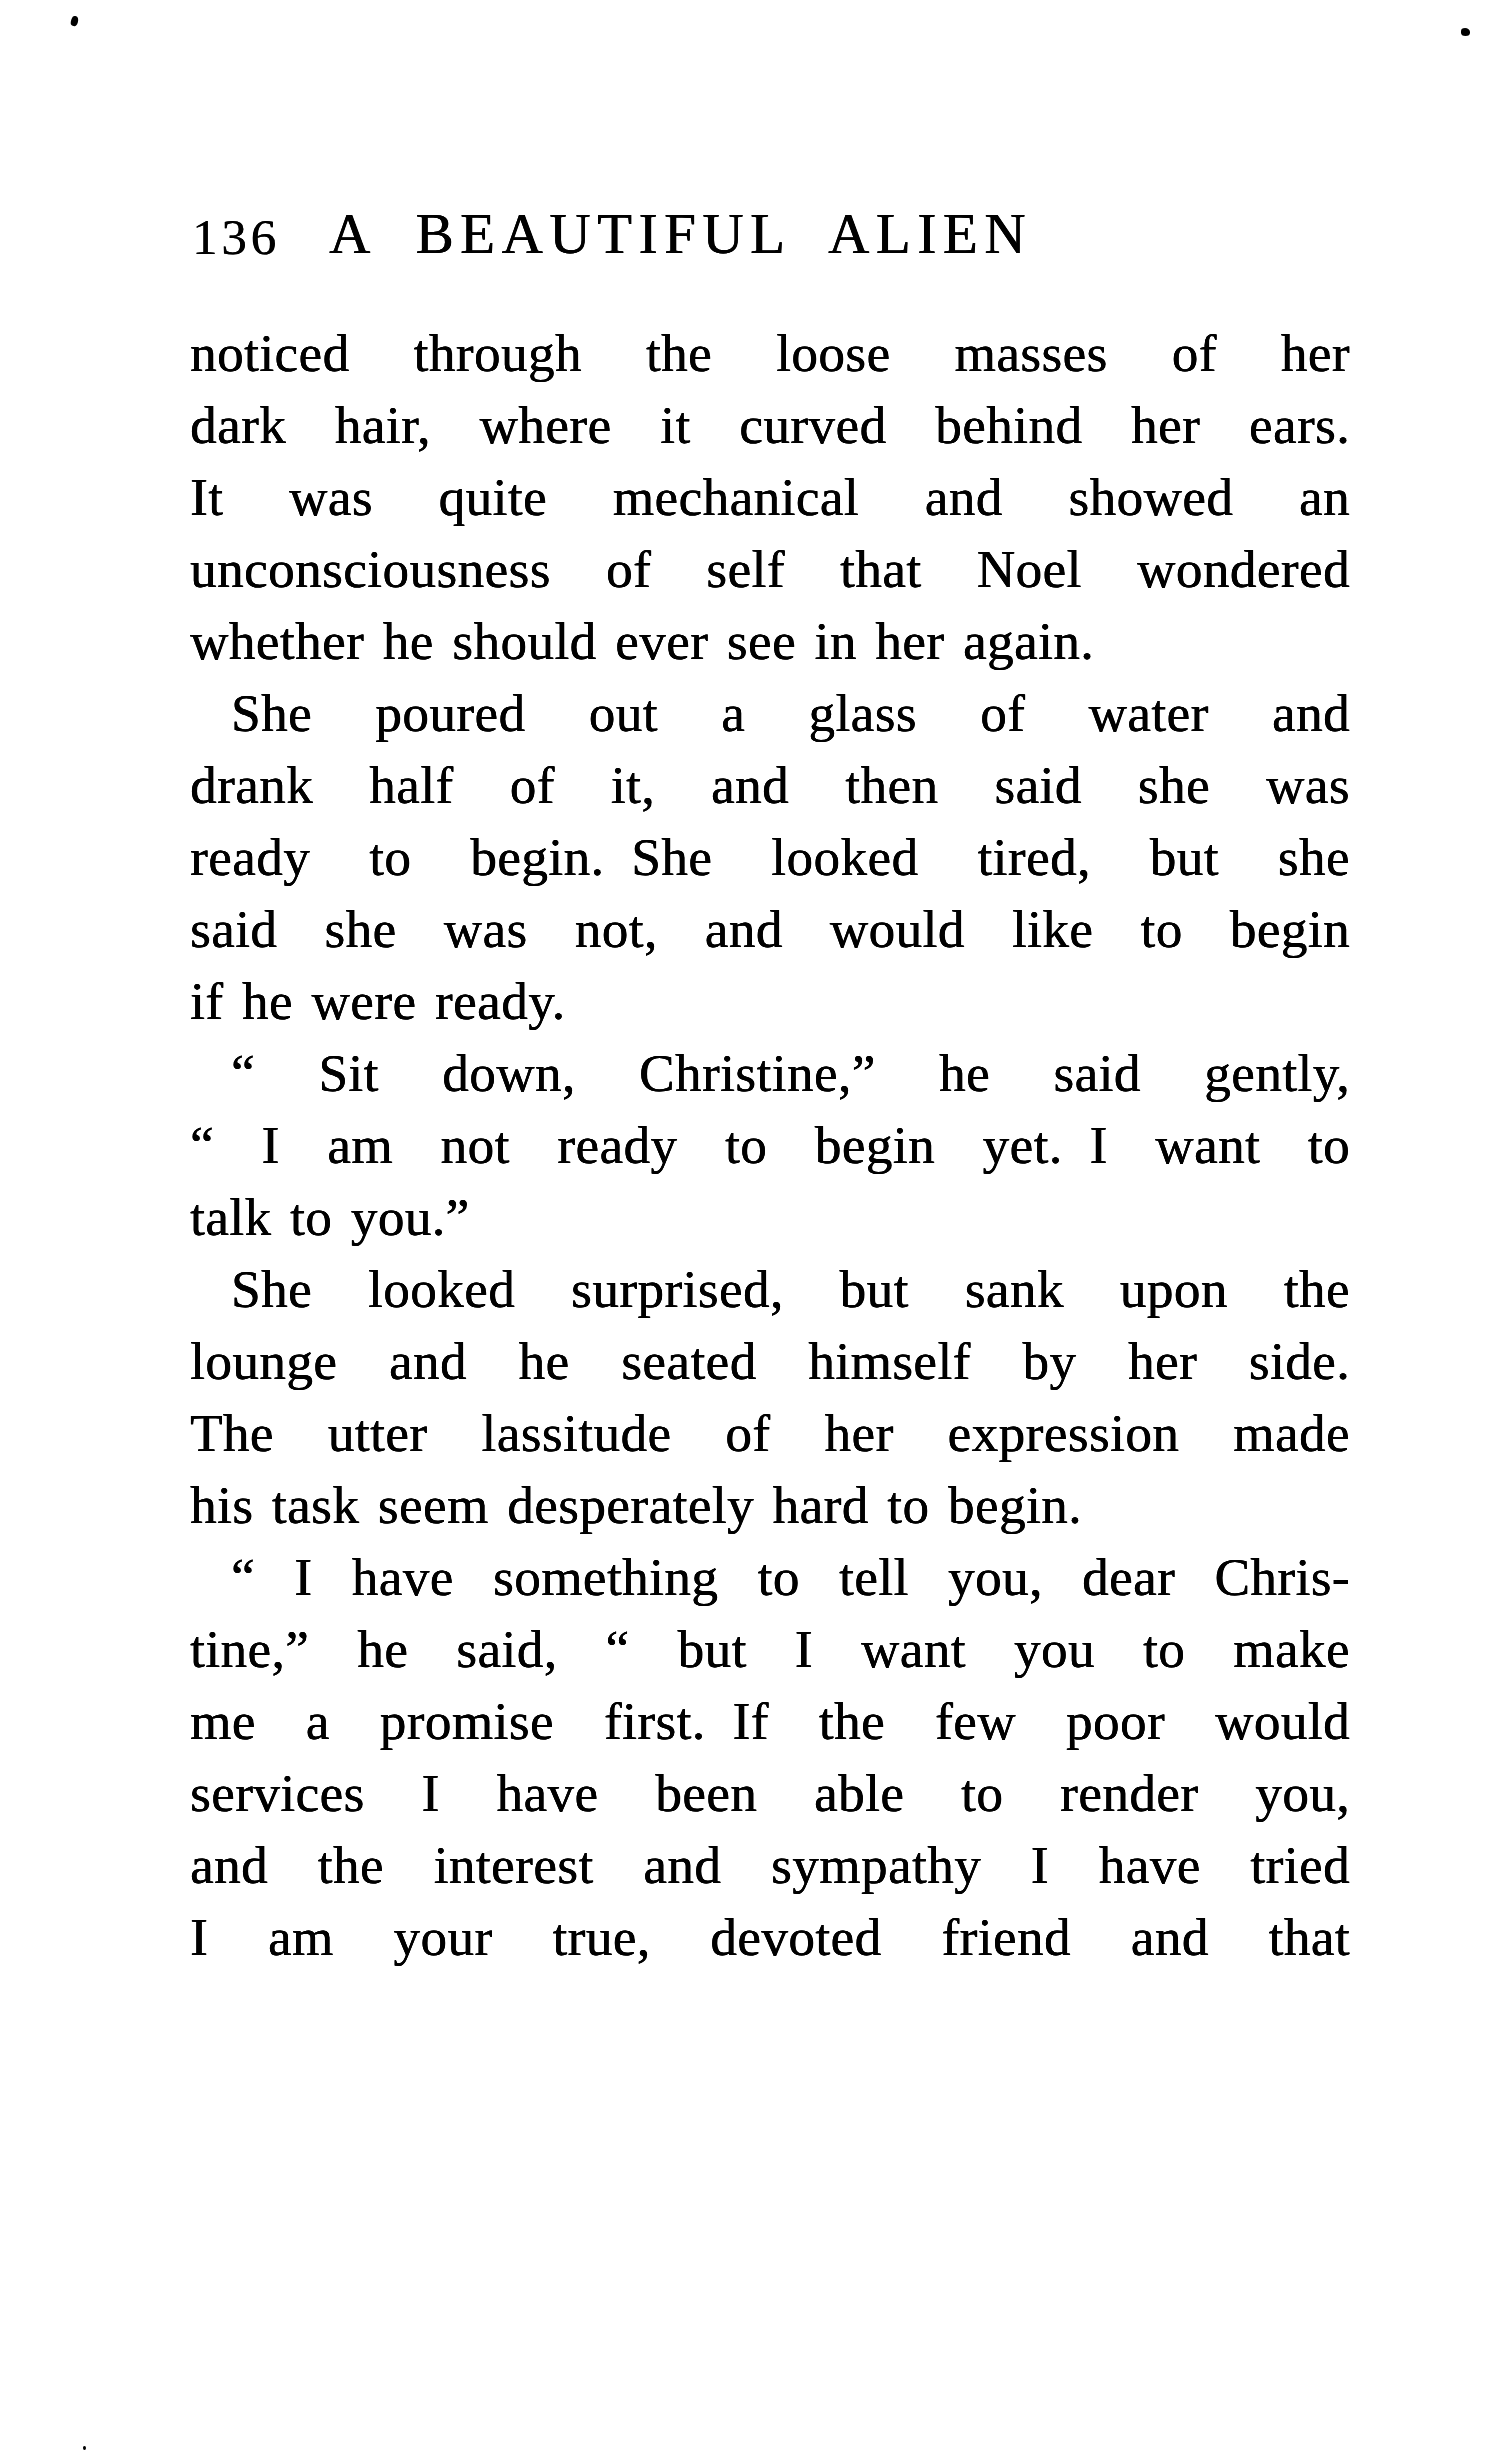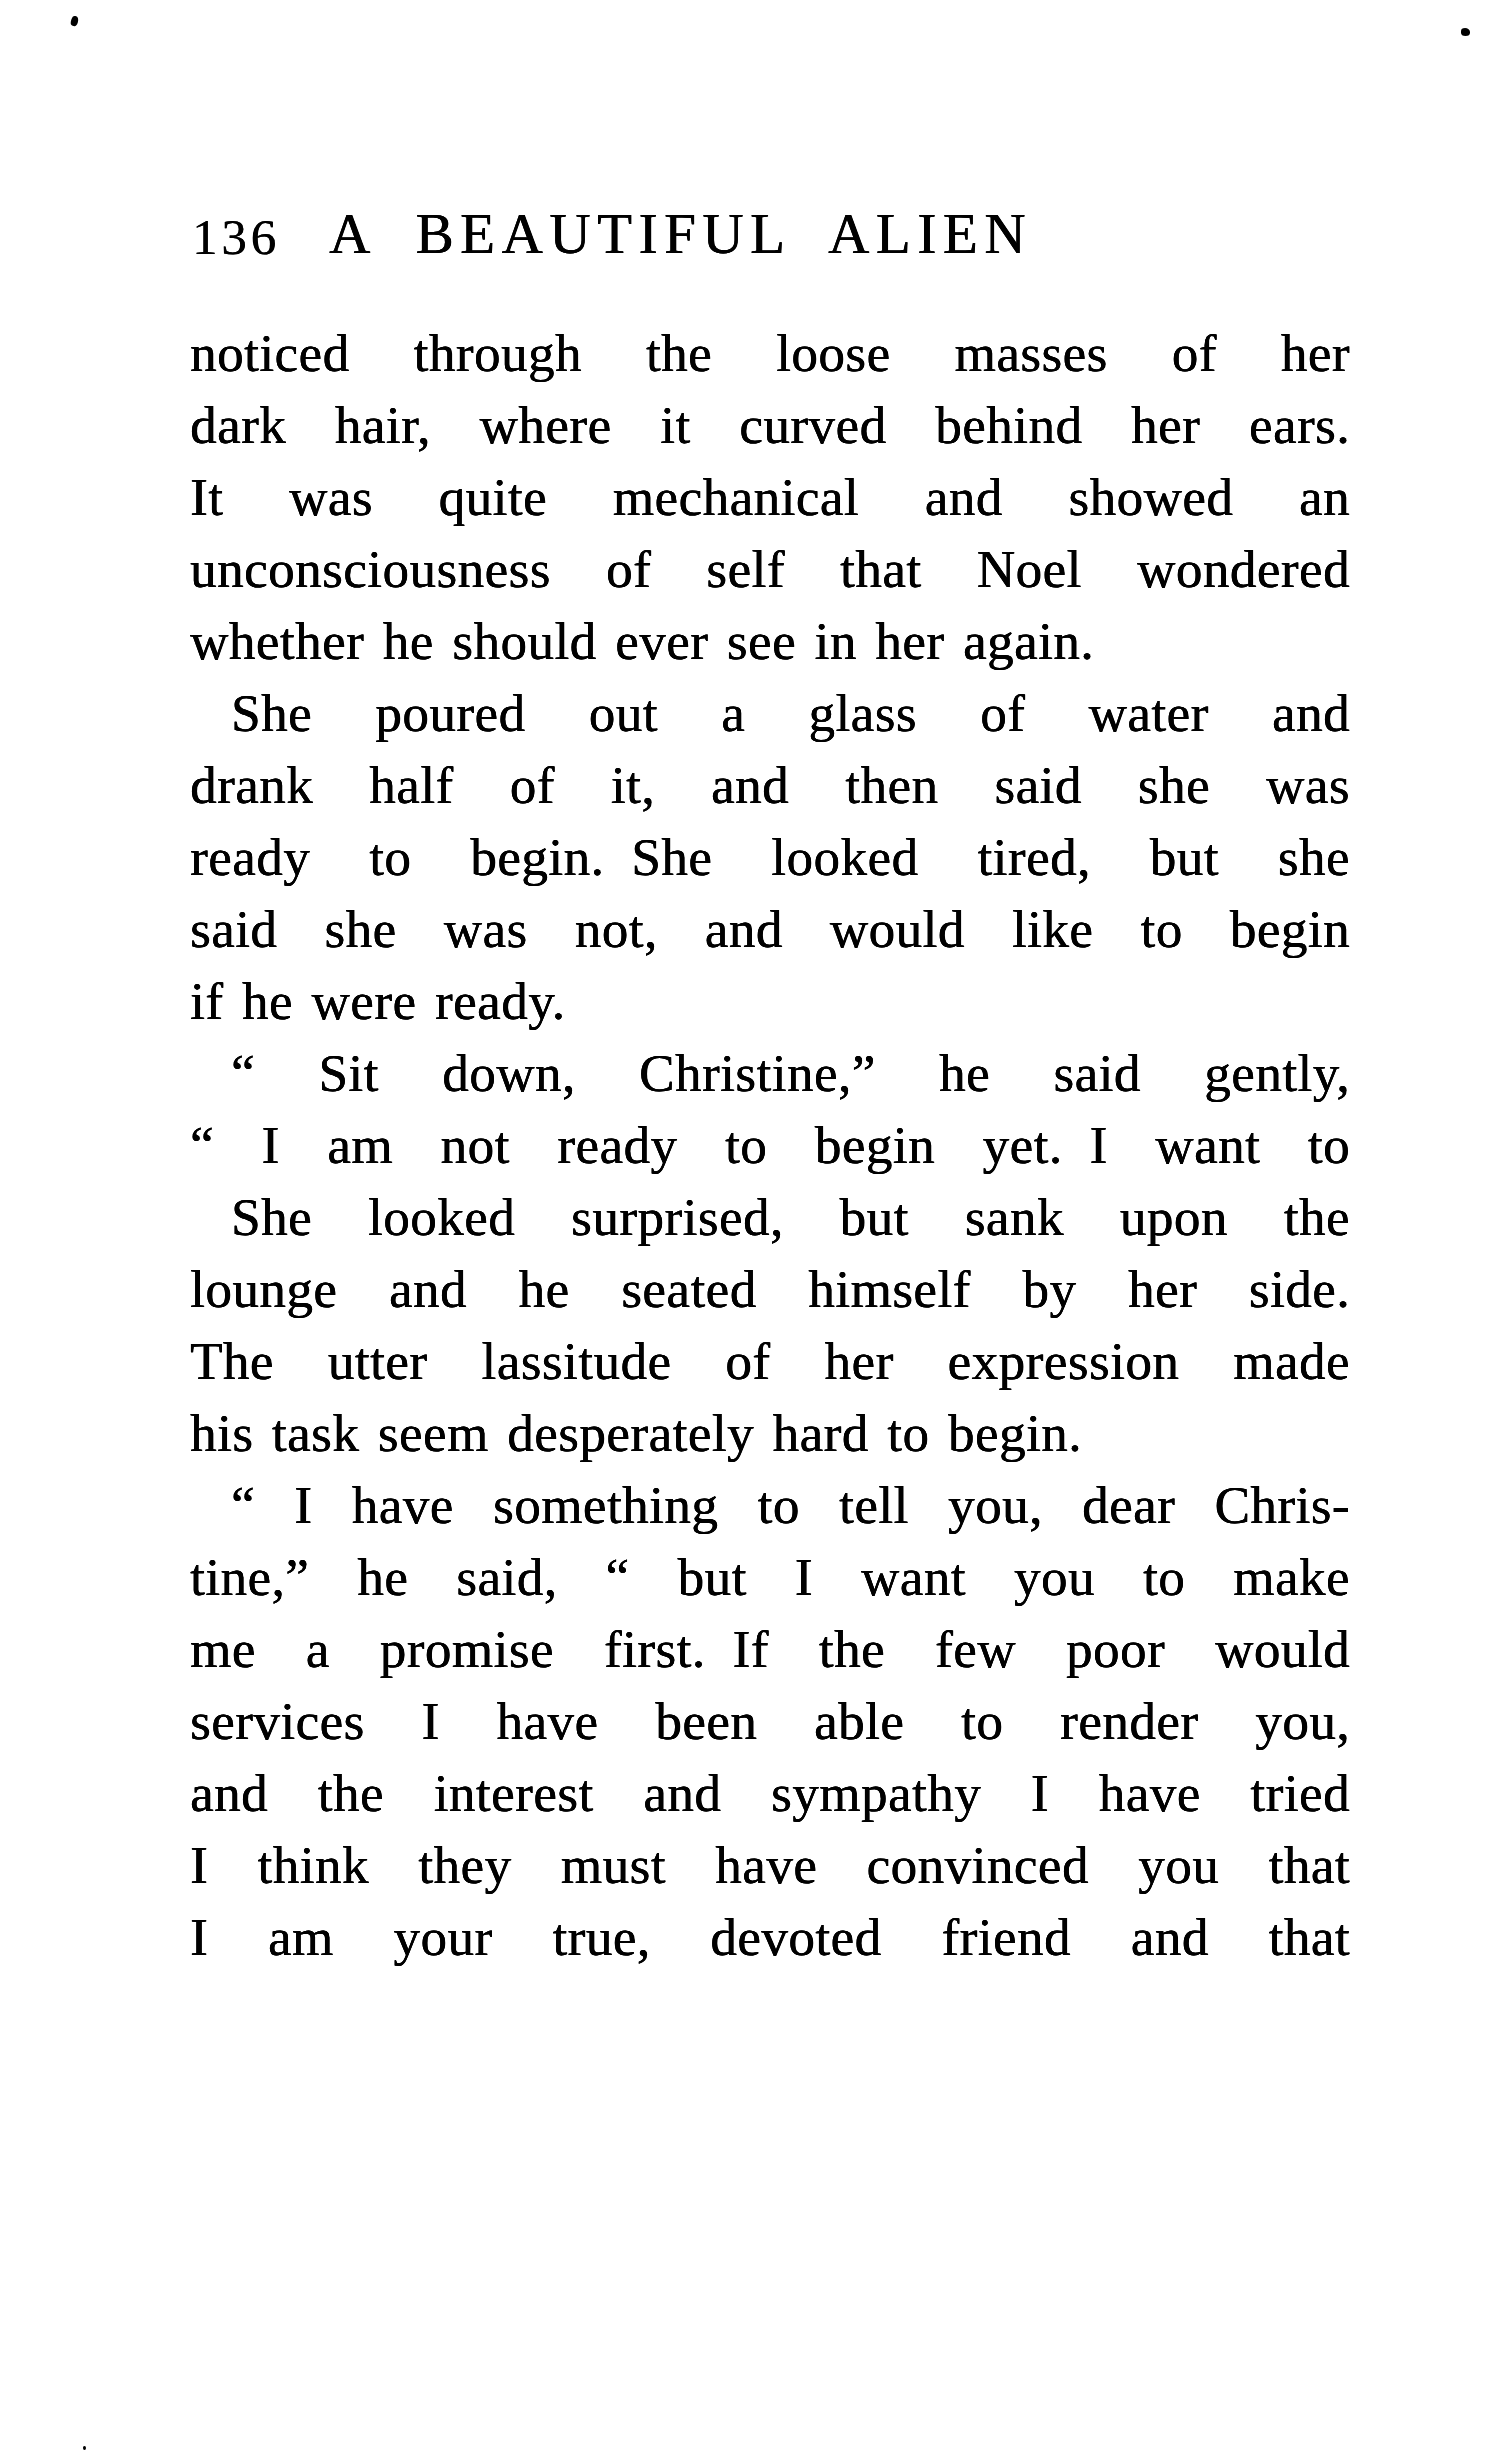--- a/index.html
+++ b/index.html
@@ -73,6 +73,7 @@
     <div class="line last">if he were ready.</div>
     <div class="line indent">“ Sit down, Christine,” he said gently,</div>
     <div class="line">“ I am not ready to begin yet. I want to</div>
+    <div class="line last">talk to you.”</div>
     <div class="line indent">She looked surprised, but sank upon the</div>
     <div class="line">lounge and he seated himself by her side.</div>
     <div class="line">The utter lassitude of her expression made</div>

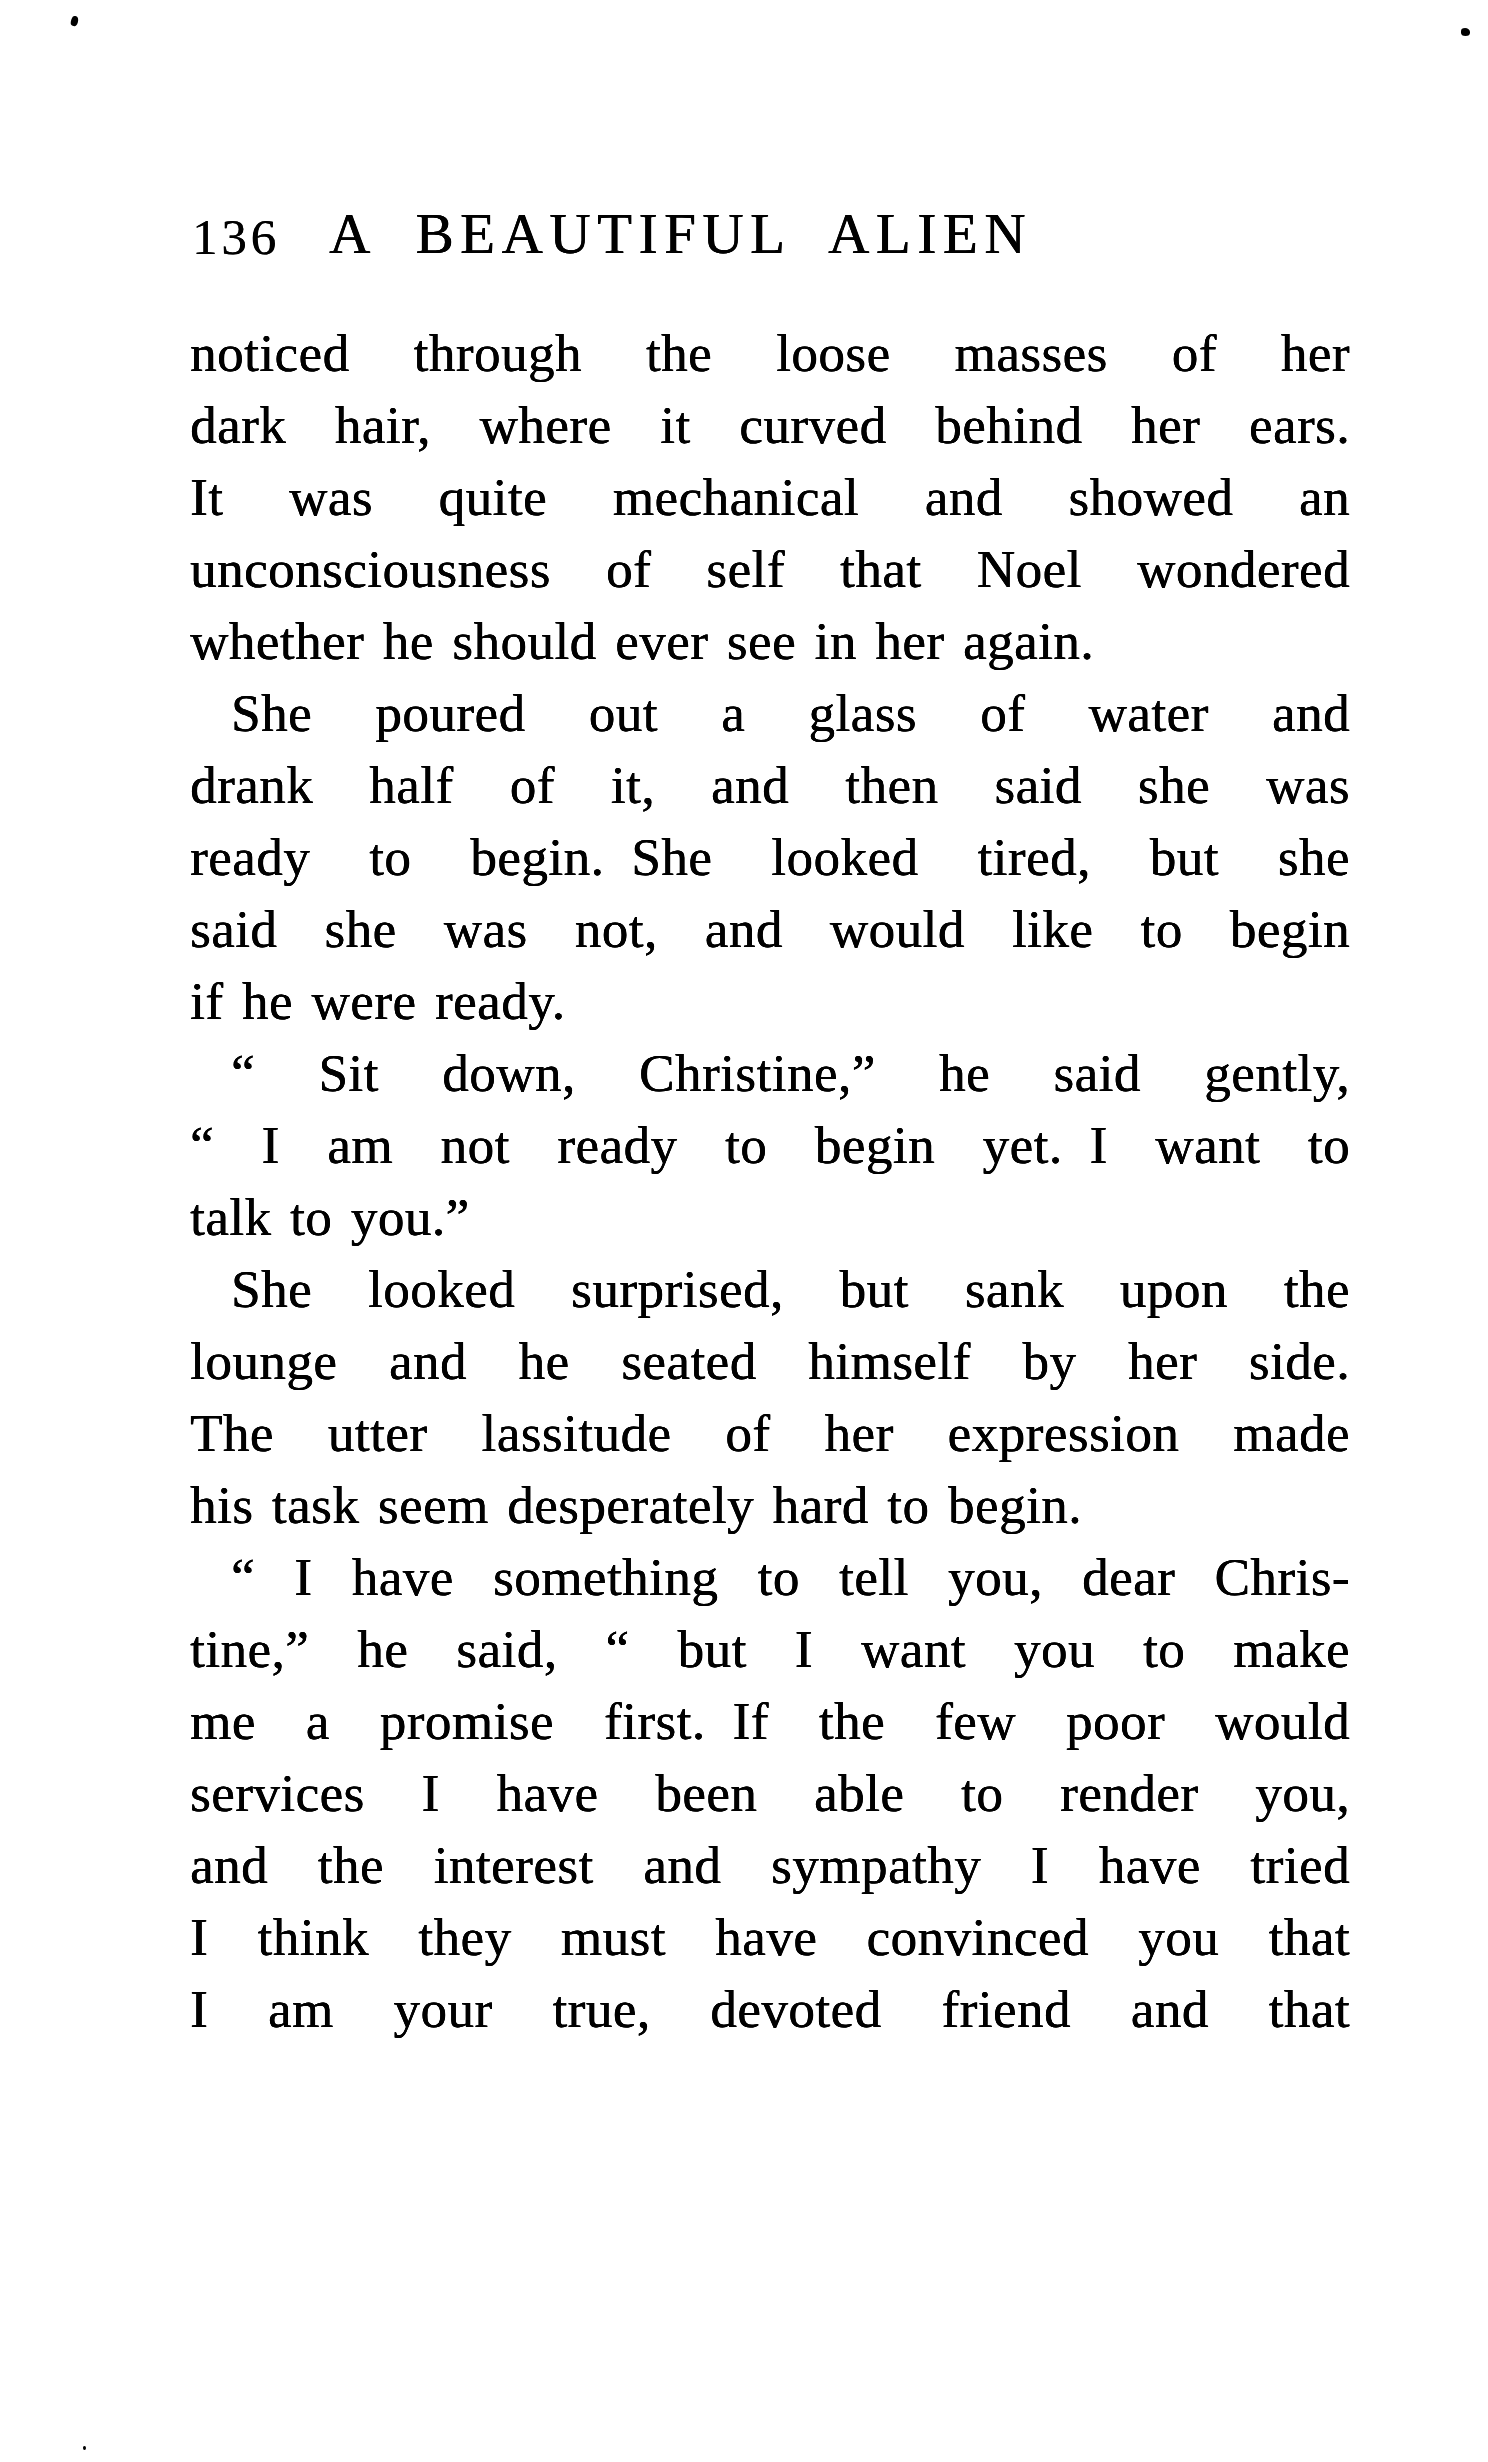--- a/index.html
+++ b/index.html
@@ -83,7 +83,6 @@
     <div class="line">me a promise first. If the few poor would</div>
     <div class="line">services I have been able to render you,</div>
     <div class="line">and the interest and sympathy I have tried</div>
-    <div class="line">I think they must have convinced you that</div>
     <div class="line">I am your true, devoted friend and that</div>
   </div>
 

